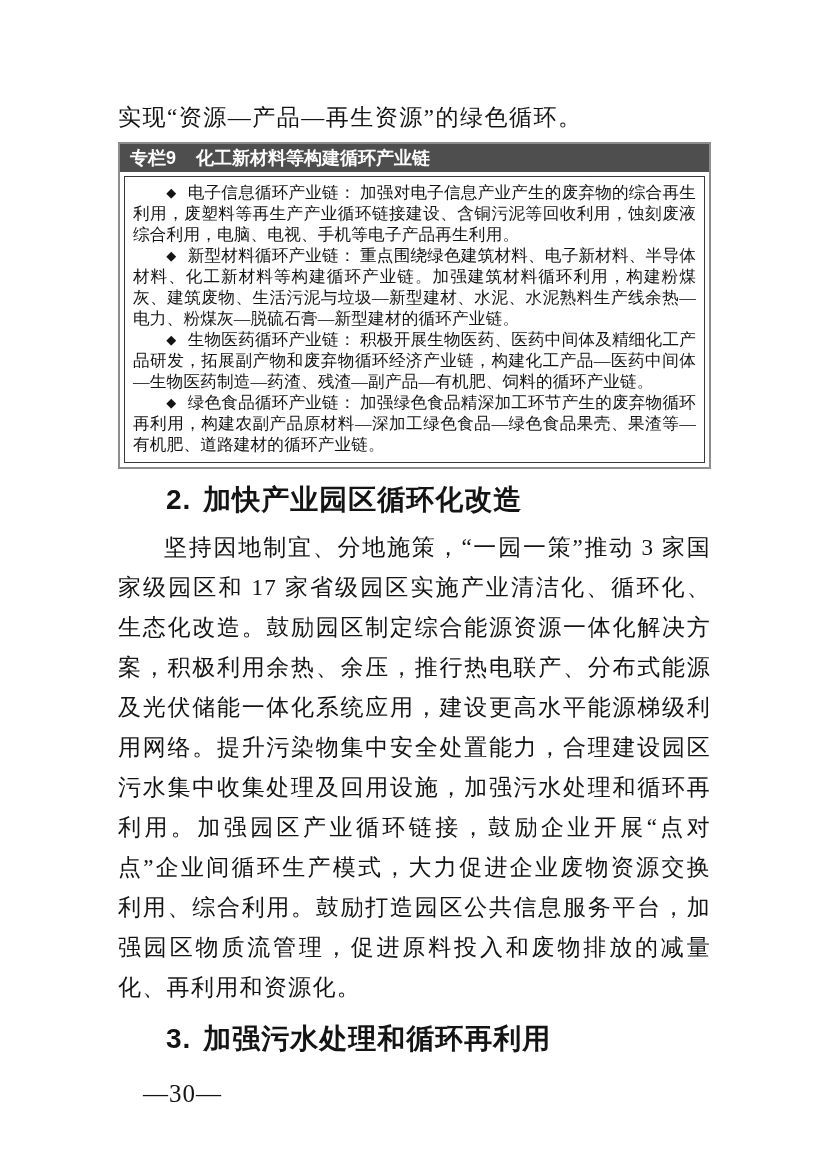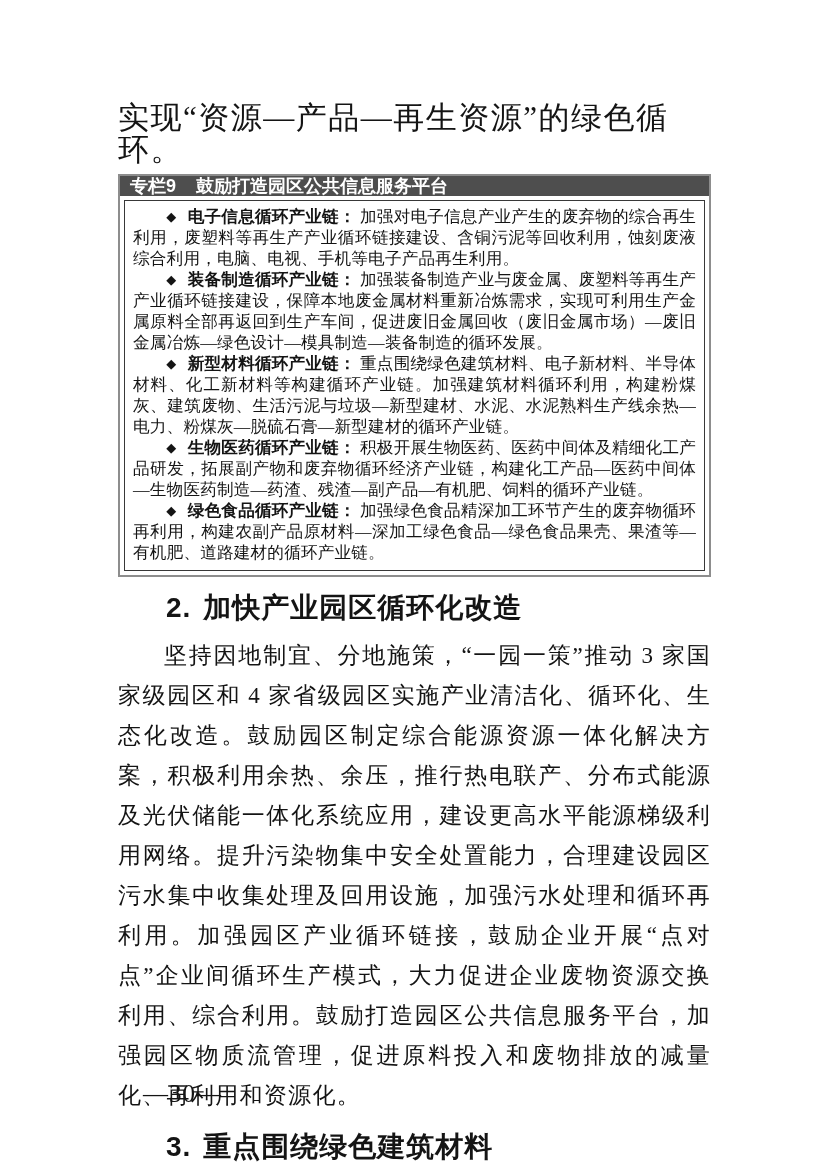--- a/index.html
+++ b/index.html
@@ -17,7 +17,7 @@
     width: 593px;
   }
   .intro {
-    font-size: 31px;
+    font-size: 23px;
     line-height: 32px;
     letter-spacing: 1.5px;
     margin-bottom: 8px;

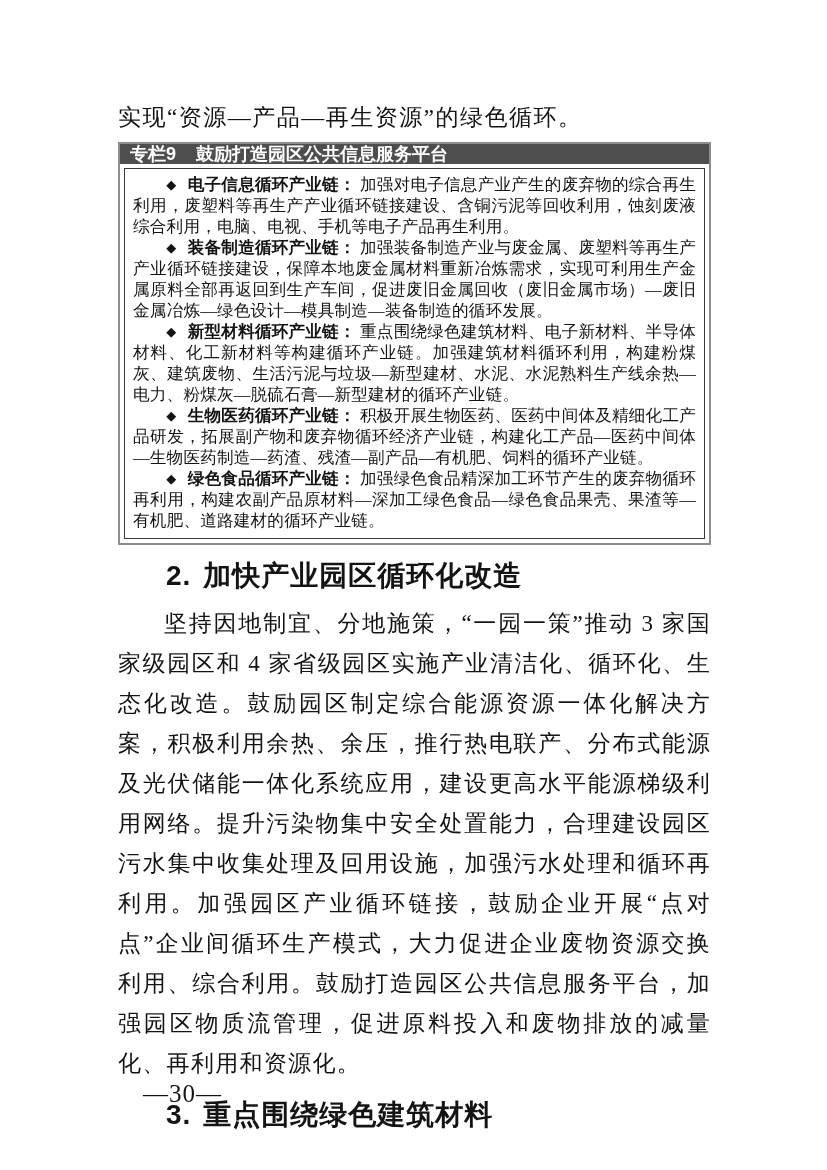--- a/index.html
+++ b/index.html
@@ -35,7 +35,7 @@
     font-weight: bold;
     font-size: 18px;
     line-height: 28px;
-    height: 20px;
+    height: 28px;
     padding: 0 10px;
     display: flex;
     column-gap: 20px;

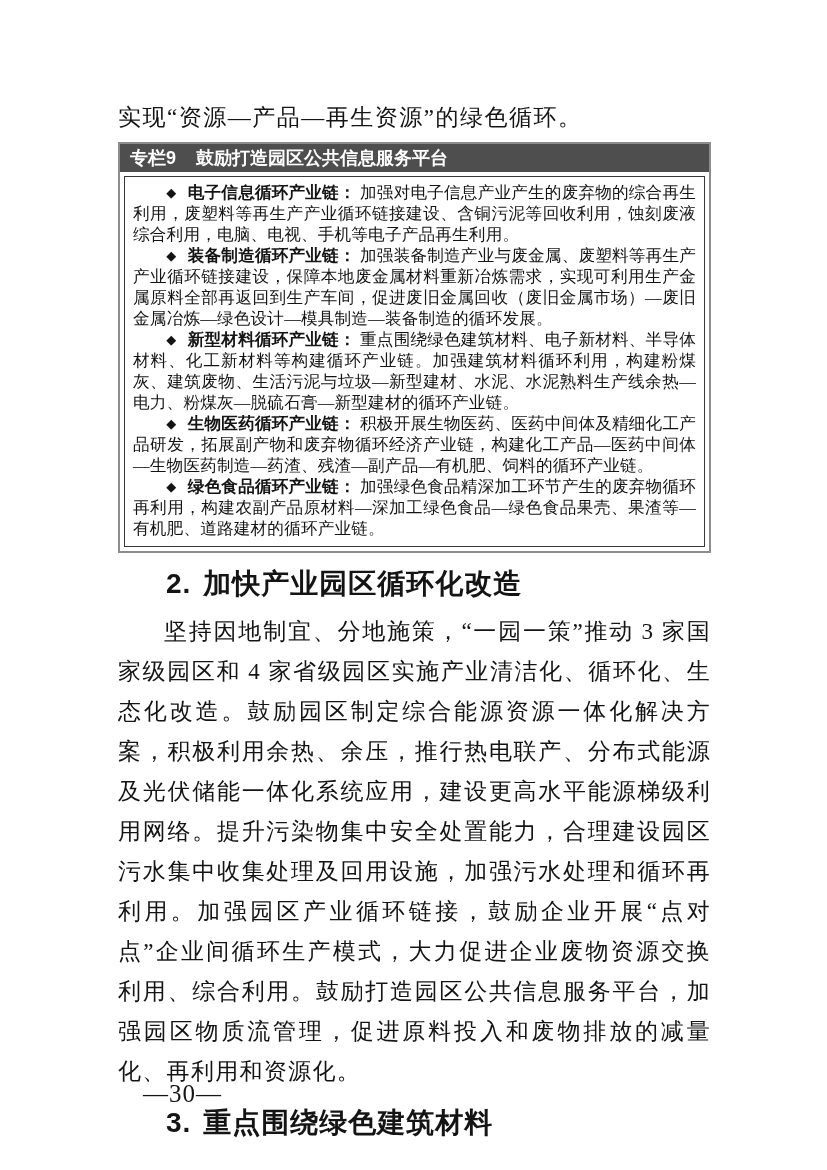--- a/index.html
+++ b/index.html
@@ -96,7 +96,7 @@
   <div class="box">
     <div class="box-header">
       <span>专栏9</span>
-      <span>鼓励打造园区公共信息服务平台</span>
+      <span>化工新材料等构建循环产业链</span>
     </div>
     <div class="box-body">
 

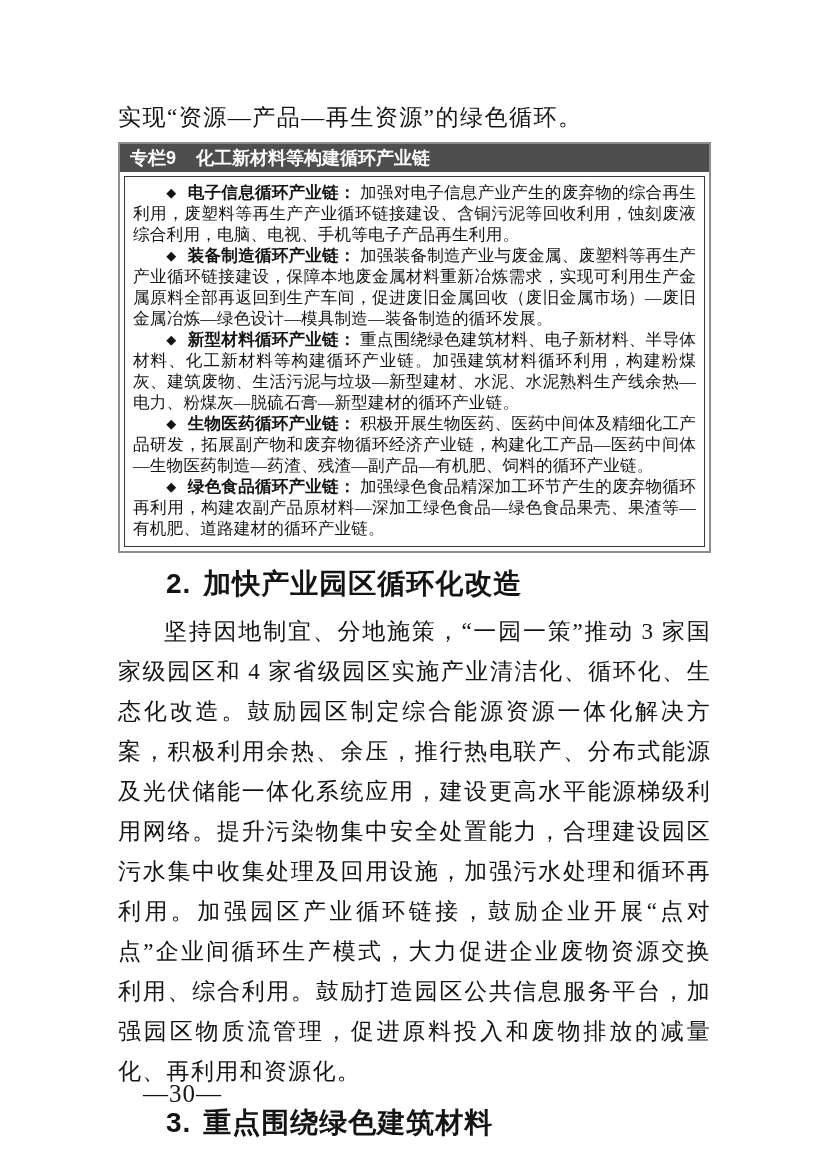--- a/index.html
+++ b/index.html
@@ -59,7 +59,7 @@
     vertical-align: 1px;
   }
   .box-item .item-label {
-    font-weight: bold;
+    font-weight: normal;
     font-family: "Liberation Sans", "DejaVu Sans", sans-serif;
   }
   

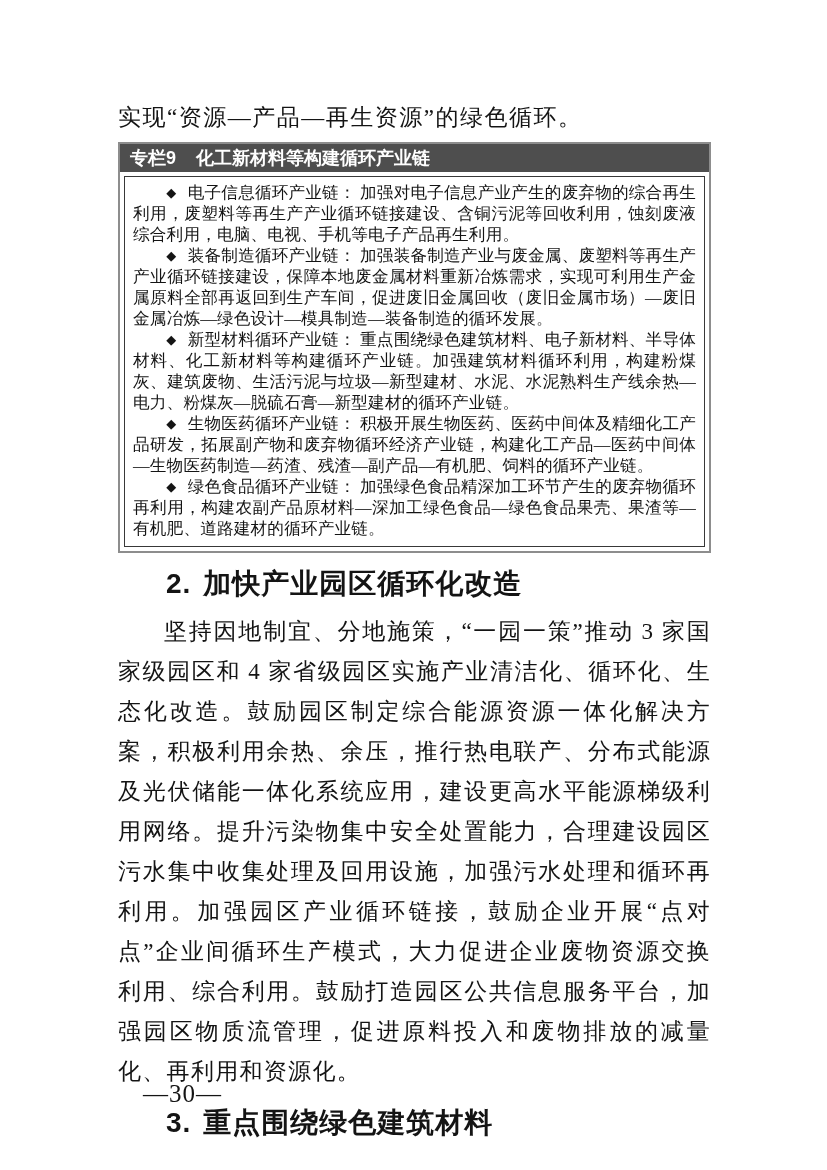--- a/index.html
+++ b/index.html
@@ -106,11 +106,6 @@
         <span class="item-text">加强对电子信息产业产生的废弃物的综合再生利用，废塑料等再生产产业循环链接建设、含铜污泥等回收利用，蚀刻废液综合利用，电脑、电视、手机等电子产品再生利用。</span>
       </p>
 
-      <p class="box-item">
-        <span class="bullet">◆</span>
-        <span class="item-label">装备制造循环产业链：</span>
-        <span class="item-text">加强装备制造产业与废金属、废塑料等再生产产业循环链接建设，保障本地废金属材料重新冶炼需求，实现可利用生产金属原料全部再返回到生产车间，促进废旧金属回收（废旧金属市场）—废旧金属冶炼—绿色设计—模具制造—装备制造的循环发展。</span>
-      </p>
 
       <p class="box-item">
         <span class="bullet">◆</span>

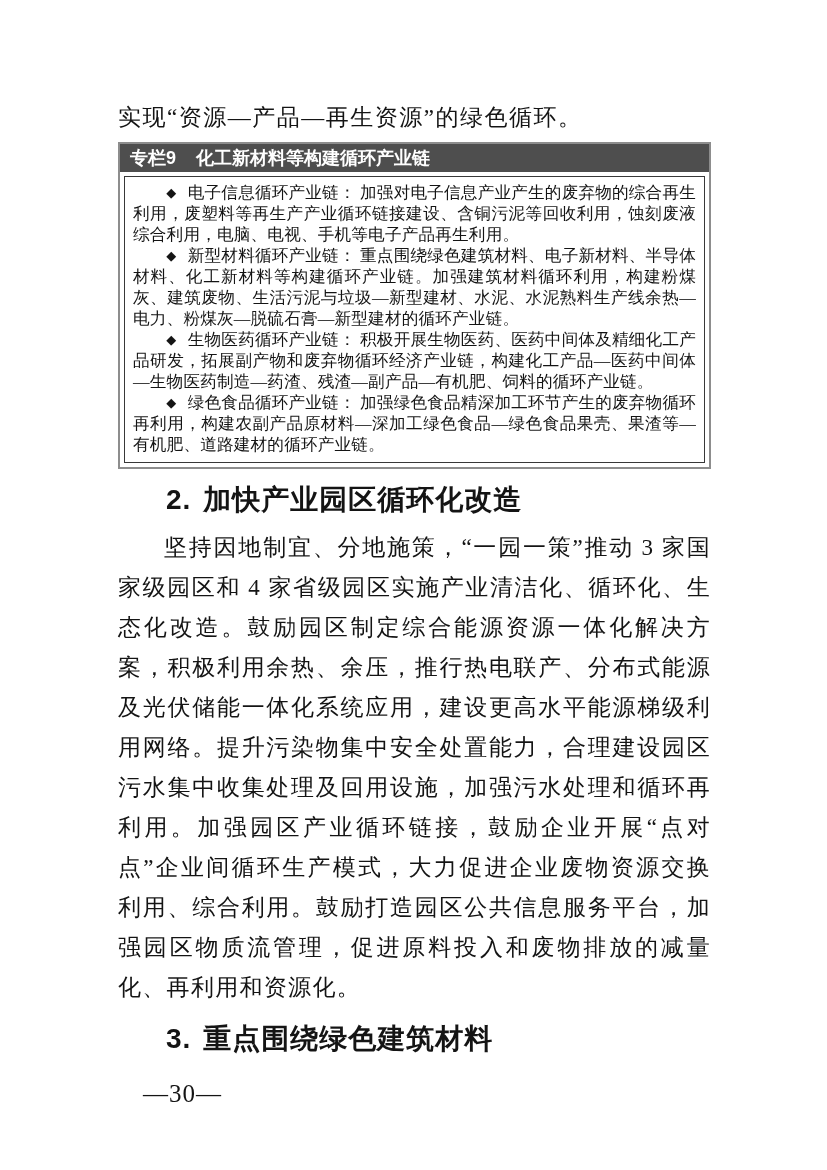--- a/index.html
+++ b/index.html
@@ -132,7 +132,7 @@
     <span class="heading-number">2.</span><span>加快产业园区循环化改造</span>
   </h2>
 
-  <p class="para">坚持因地制宜、分地施策，“一园一策”推动 3 家国家级园区和 4 家省级园区实施产业清洁化、循环化、生态化改造。鼓励园区制定综合能源资源一体化解决方案，积极利用余热、余压，推行热电联产、分布式能源及光伏储能一体化系统应用，建设更高水平能源梯级利用网络。提升污染物集中安全处置能力，合理建设园区污水集中收集处理及回用设施，加强污水处理和循环再利用。加强园区产业循环链接，鼓励企业开展“点对点”企业间循环生产模式，大力促进企业废物资源交换利用、综合利用。鼓励打造园区公共信息服务平台，加强园区物质流管理，促进原料投入和废物排放的减量化、再利用和资源化。</p>
+  <p class="para">坚持因地制宜、分地施策，“一园一策”推动 3 家国家级园区和 17 家省级园区实施产业清洁化、循环化、生态化改造。鼓励园区制定综合能源资源一体化解决方案，积极利用余热、余压，推行热电联产、分布式能源及光伏储能一体化系统应用，建设更高水平能源梯级利用网络。提升污染物集中安全处置能力，合理建设园区污水集中收集处理及回用设施，加强污水处理和循环再利用。加强园区产业循环链接，鼓励企业开展“点对点”企业间循环生产模式，大力促进企业废物资源交换利用、综合利用。鼓励打造园区公共信息服务平台，加强园区物质流管理，促进原料投入和废物排放的减量化、再利用和资源化。</p>
 
   <h2 class="section-heading">
     <span class="heading-number">3.</span><span>重点围绕绿色建筑材料</span>

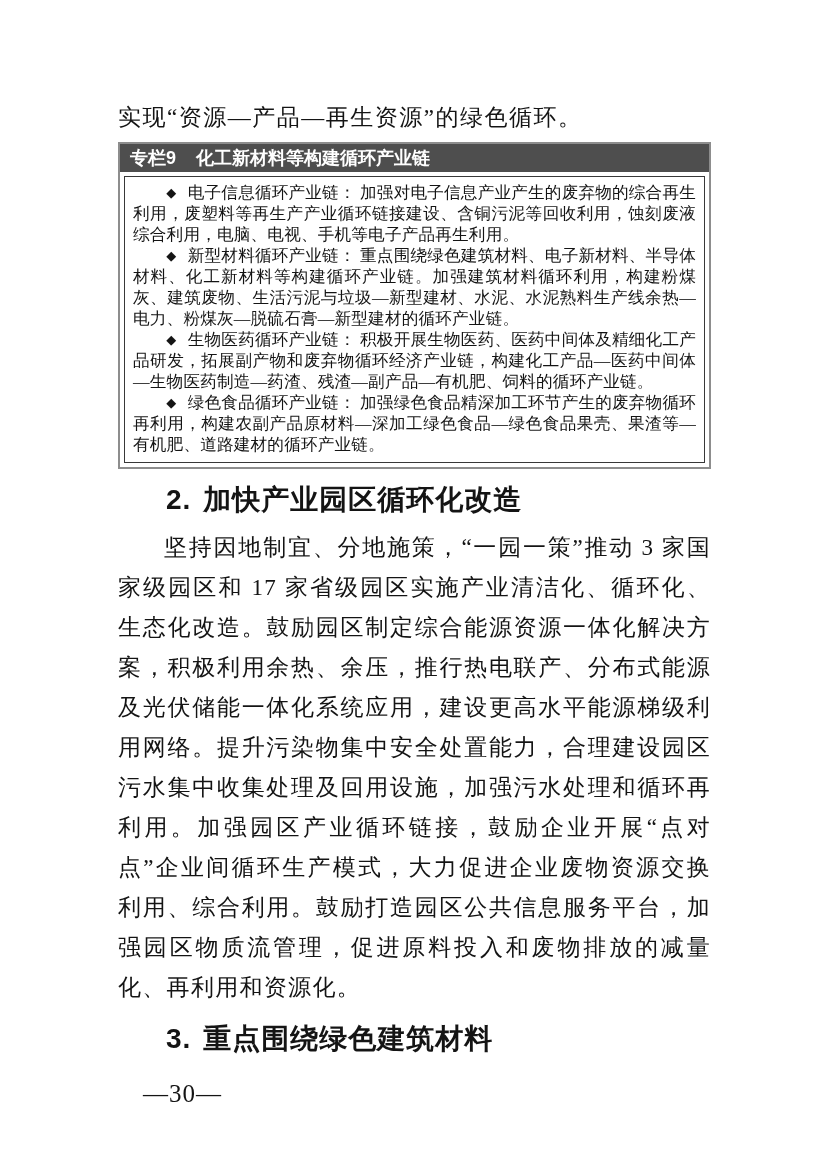--- a/index.html
+++ b/index.html
@@ -135,7 +135,7 @@
   <p class="para">坚持因地制宜、分地施策，“一园一策”推动 3 家国家级园区和 17 家省级园区实施产业清洁化、循环化、生态化改造。鼓励园区制定综合能源资源一体化解决方案，积极利用余热、余压，推行热电联产、分布式能源及光伏储能一体化系统应用，建设更高水平能源梯级利用网络。提升污染物集中安全处置能力，合理建设园区污水集中收集处理及回用设施，加强污水处理和循环再利用。加强园区产业循环链接，鼓励企业开展“点对点”企业间循环生产模式，大力促进企业废物资源交换利用、综合利用。鼓励打造园区公共信息服务平台，加强园区物质流管理，促进原料投入和废物排放的减量化、再利用和资源化。</p>
 
   <h2 class="section-heading">
-    <span class="heading-number">3.</span><span>重点围绕绿色建筑材料</span>
+    <span class="heading-number">3.</span><span>加强污水处理和循环再利用</span>
   </h2>
 
 </div>

